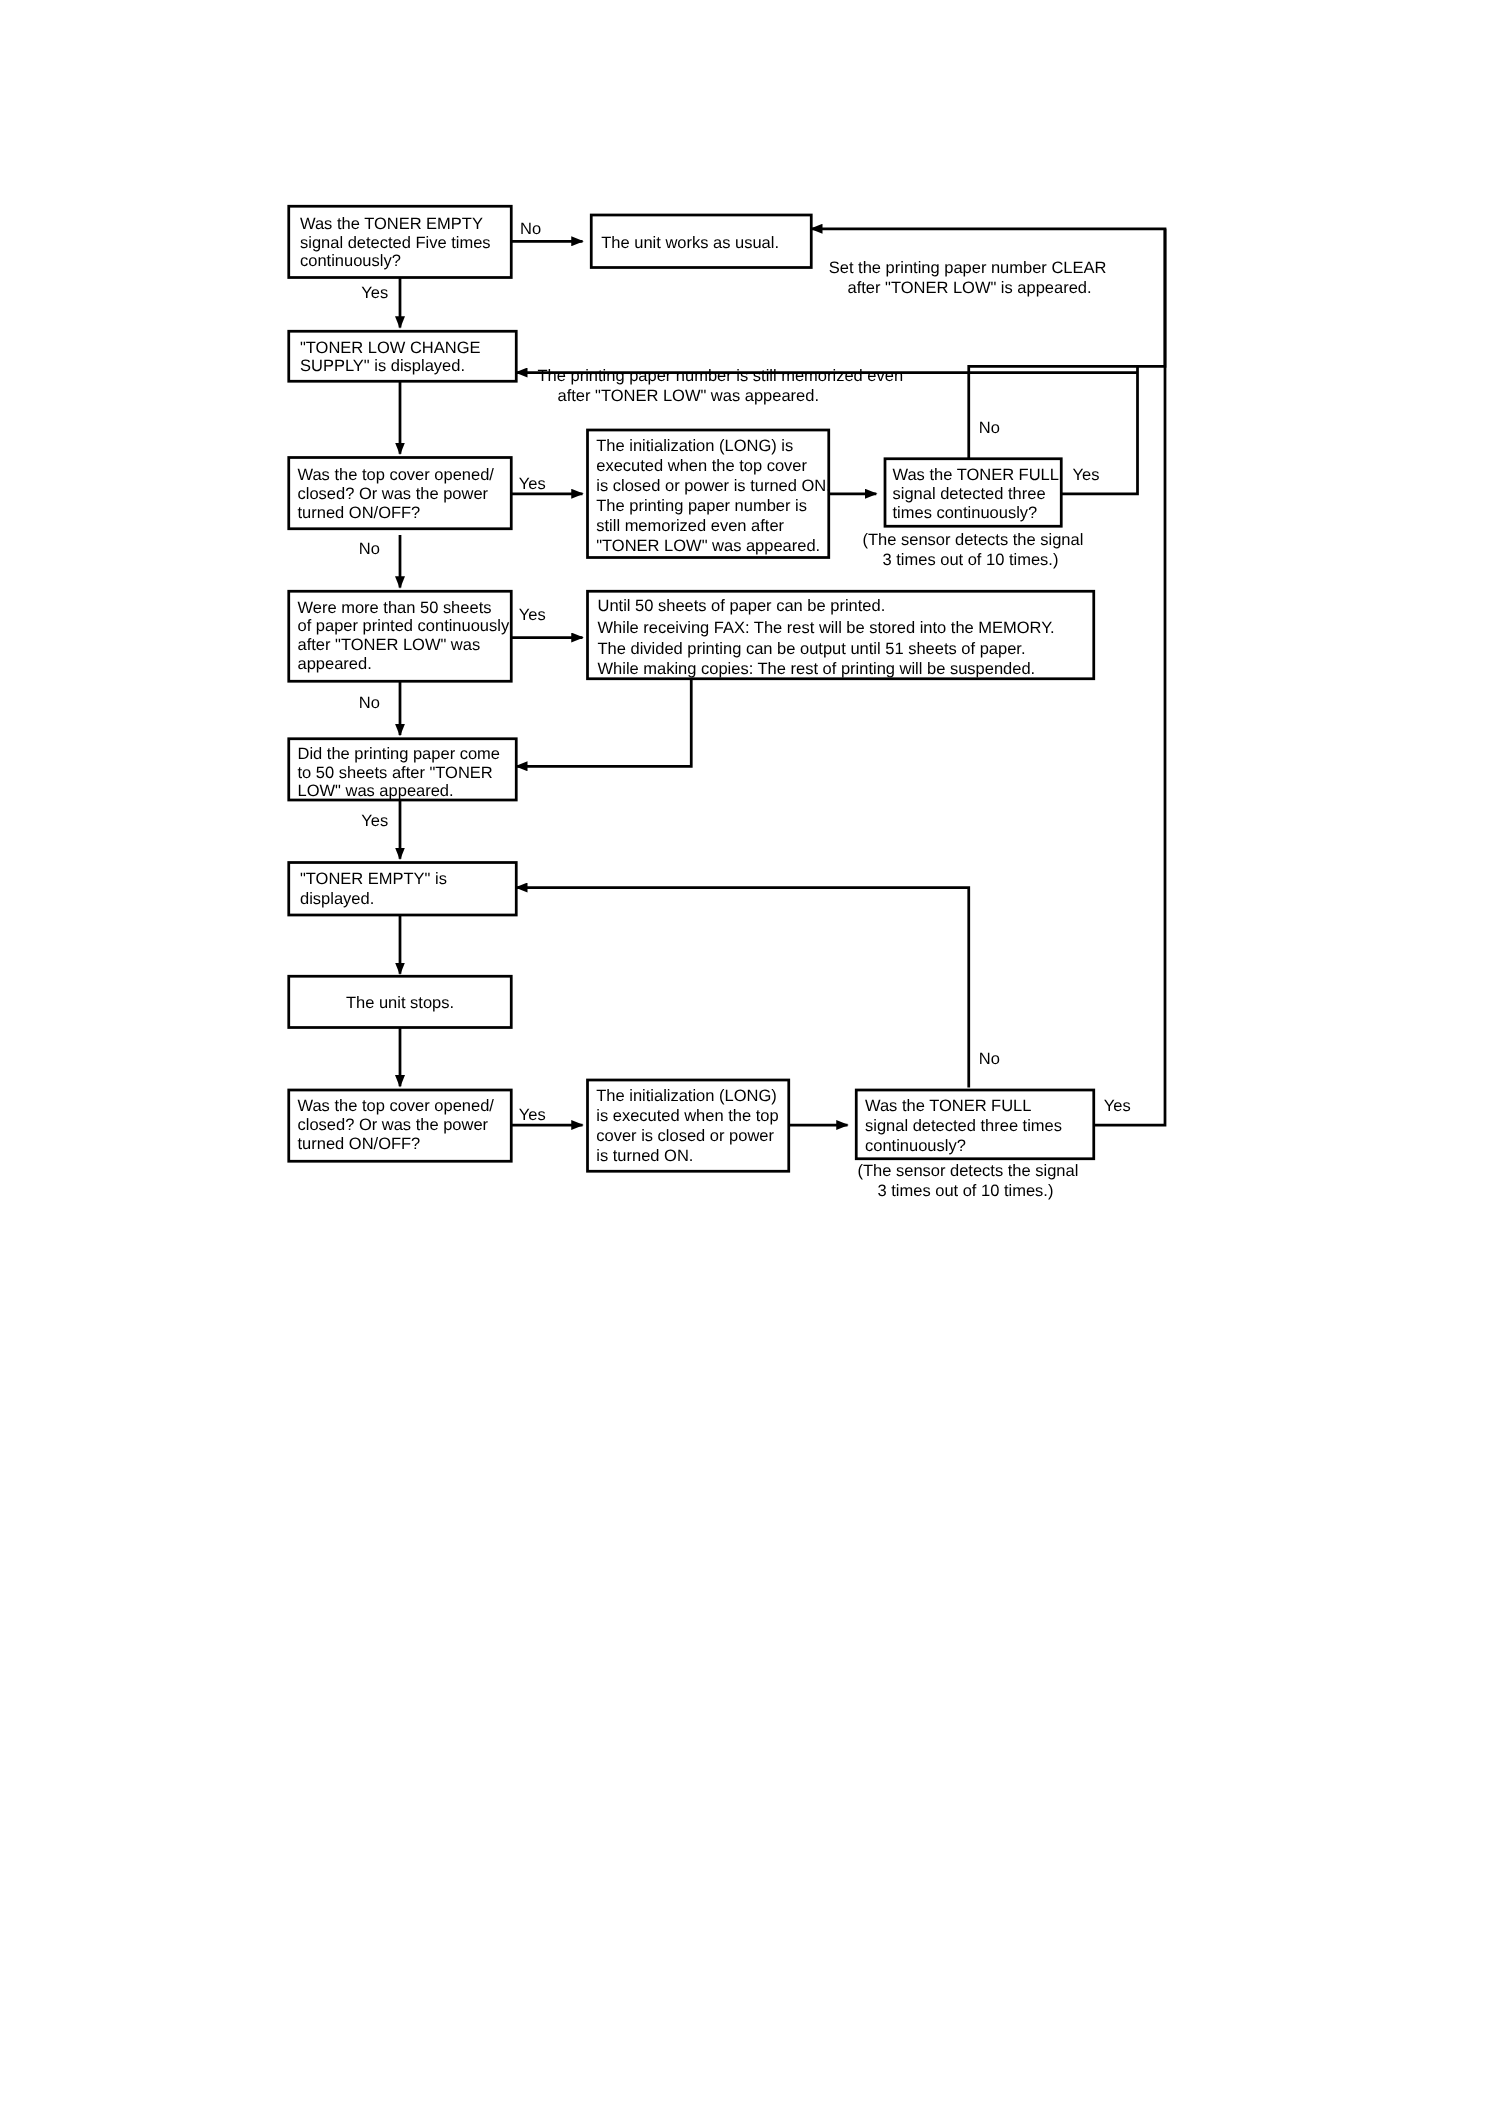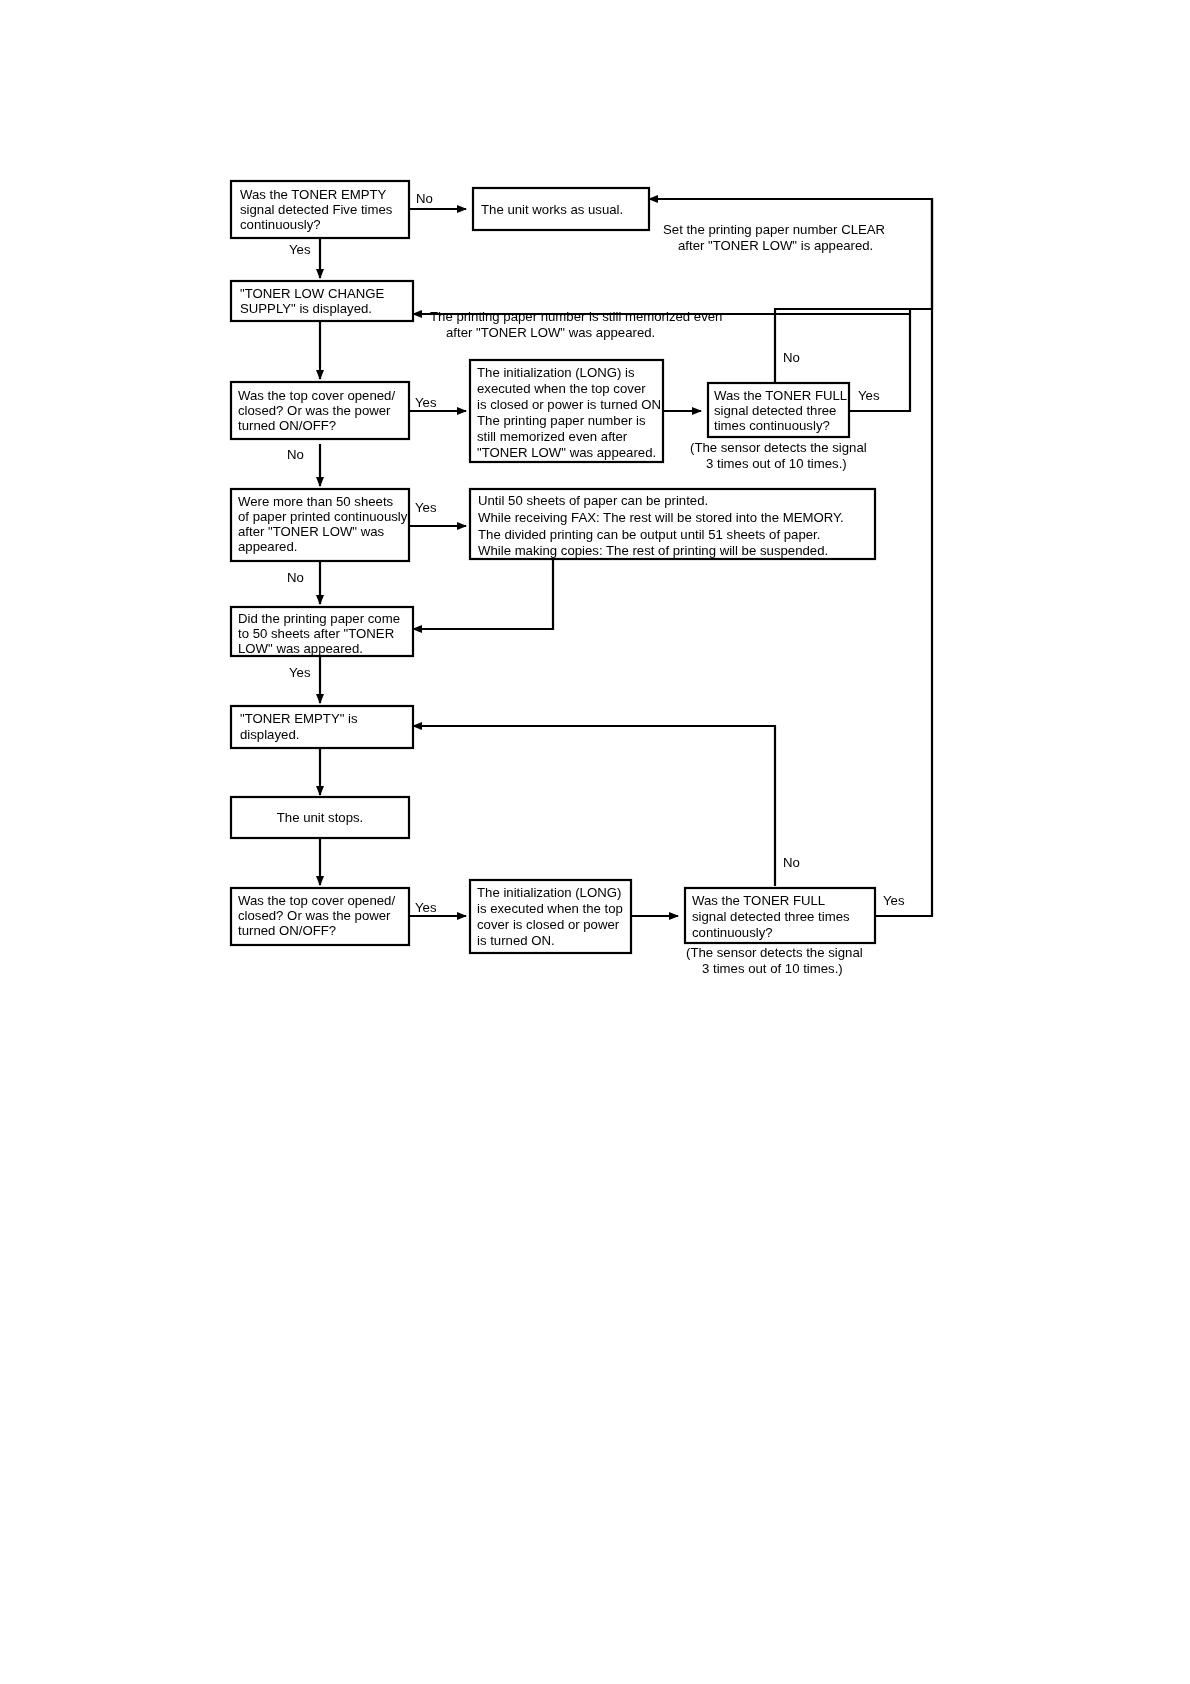--- a/index.html
+++ b/index.html
@@ -5,7 +5,7 @@
   html,body{margin:0;padding:0;background:#ffffff;}
   body{width:1190px;height:1684px;position:relative;
        font-family:"Liberation Sans", sans-serif;color:#000;}
-  #chart-root{position:absolute;left:0;top:16px;width:1190px;height:1508px;border-radius:14px;}
+  #chart-root{position:absolute;left:0;top:0;width:1190px;height:1508px;border-radius:14px;}
   svg{display:block;}
   .bx{fill:#ffffff;stroke:#000000;stroke-width:2.2;}
   .ln{stroke:#000000;stroke-width:2.2;fill:none;}

